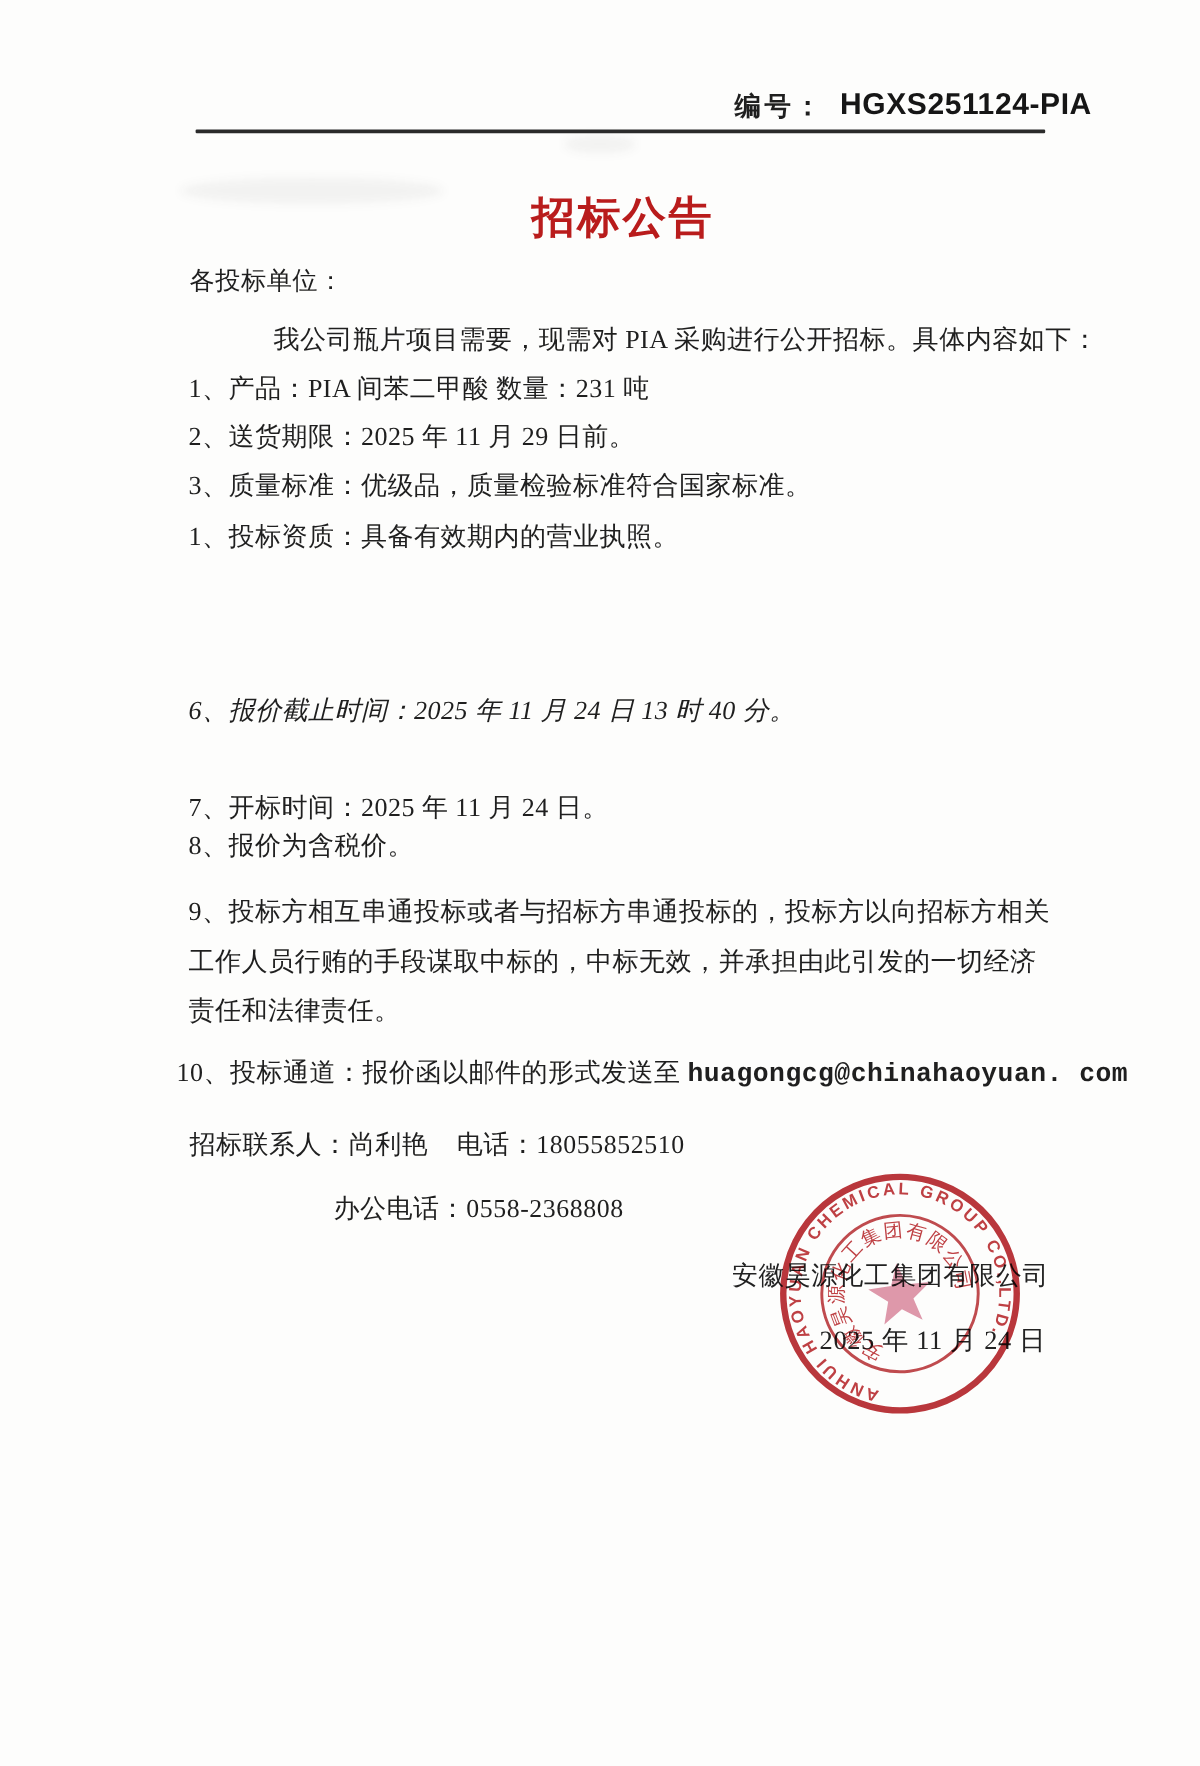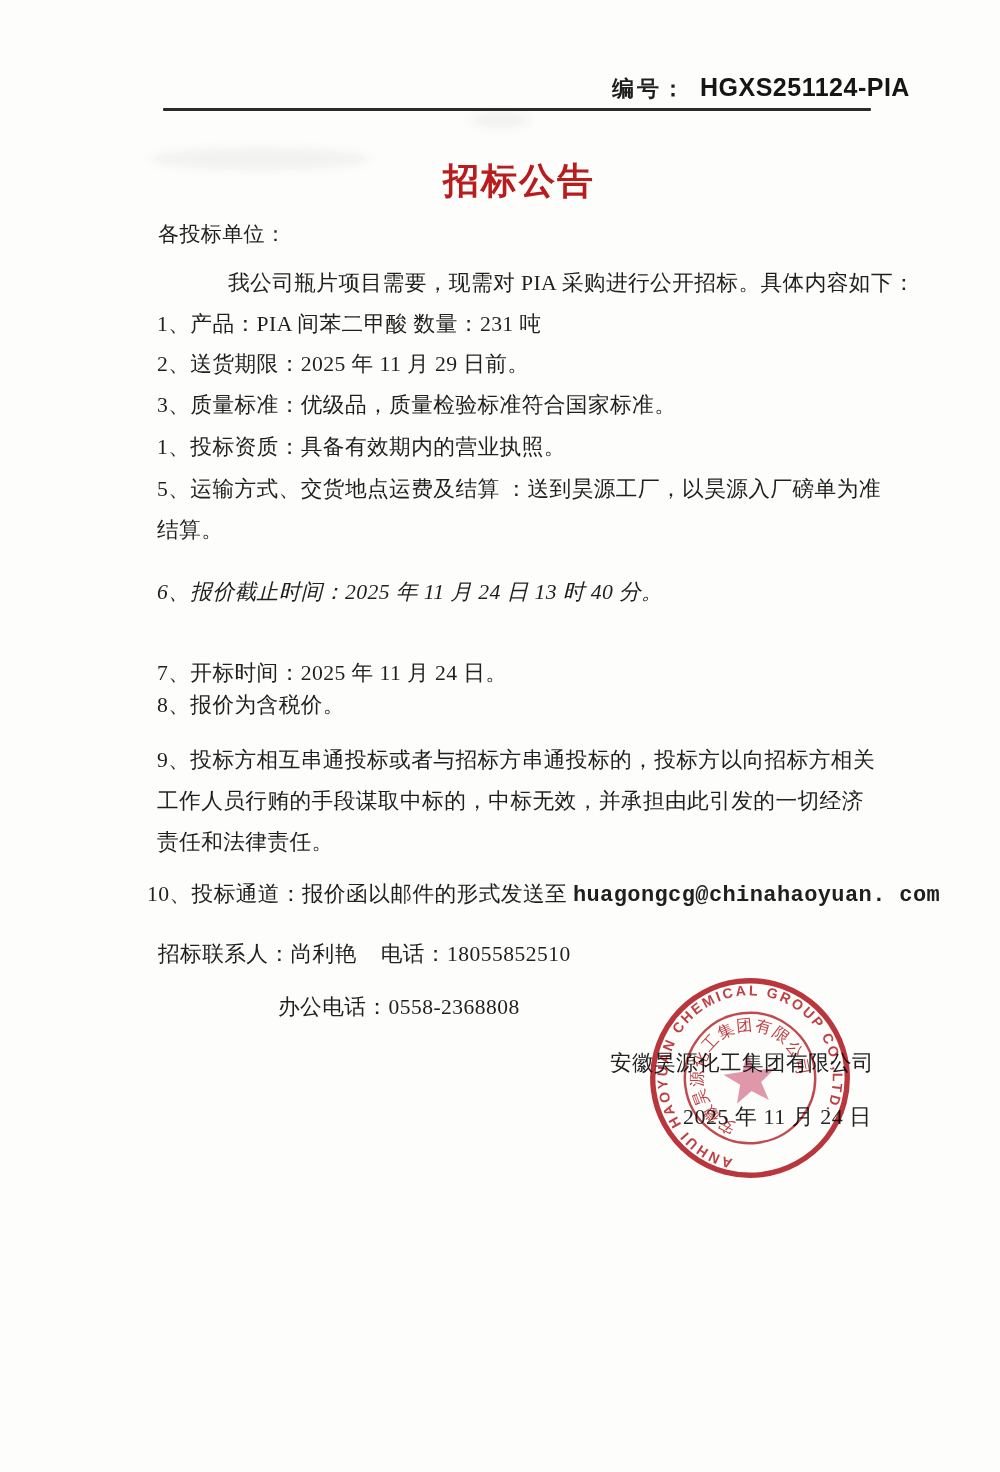--- a/index.html
+++ b/index.html
@@ -70,7 +70,6 @@
   <div class="abs body-text nowrap" style="left:157px; top:344px;">2、送货期限：2025 年 11 月 29 日前。</div>
   <div class="abs body-text nowrap" style="left:157px; top:385px;">3、质量标准：优级品，质量检验标准符合国家标准。</div>
   <div class="abs body-text nowrap" style="left:157px; top:427px;">1、投标资质：具备有效期内的营业执照。</div>
-  <div class="abs body-text wrap" style="left:157px; top:469px;">5、运输方式、交货地点运费及结算 ：送到昊源工厂，以昊源入厂磅单为准结算。</div>
   <div class="abs body-text nowrap" style="left:157px; top:572px;font-style:italic;">6、报价截止时间：2025 年 11 月 24 日 13 时 40 分。</div>
   <div class="abs body-text nowrap" style="left:157px; top:653px;">7、开标时间：2025 年 11 月 24 日。</div>
   <div class="abs body-text nowrap" style="left:157px; top:685px;">8、报价为含税价。</div>

